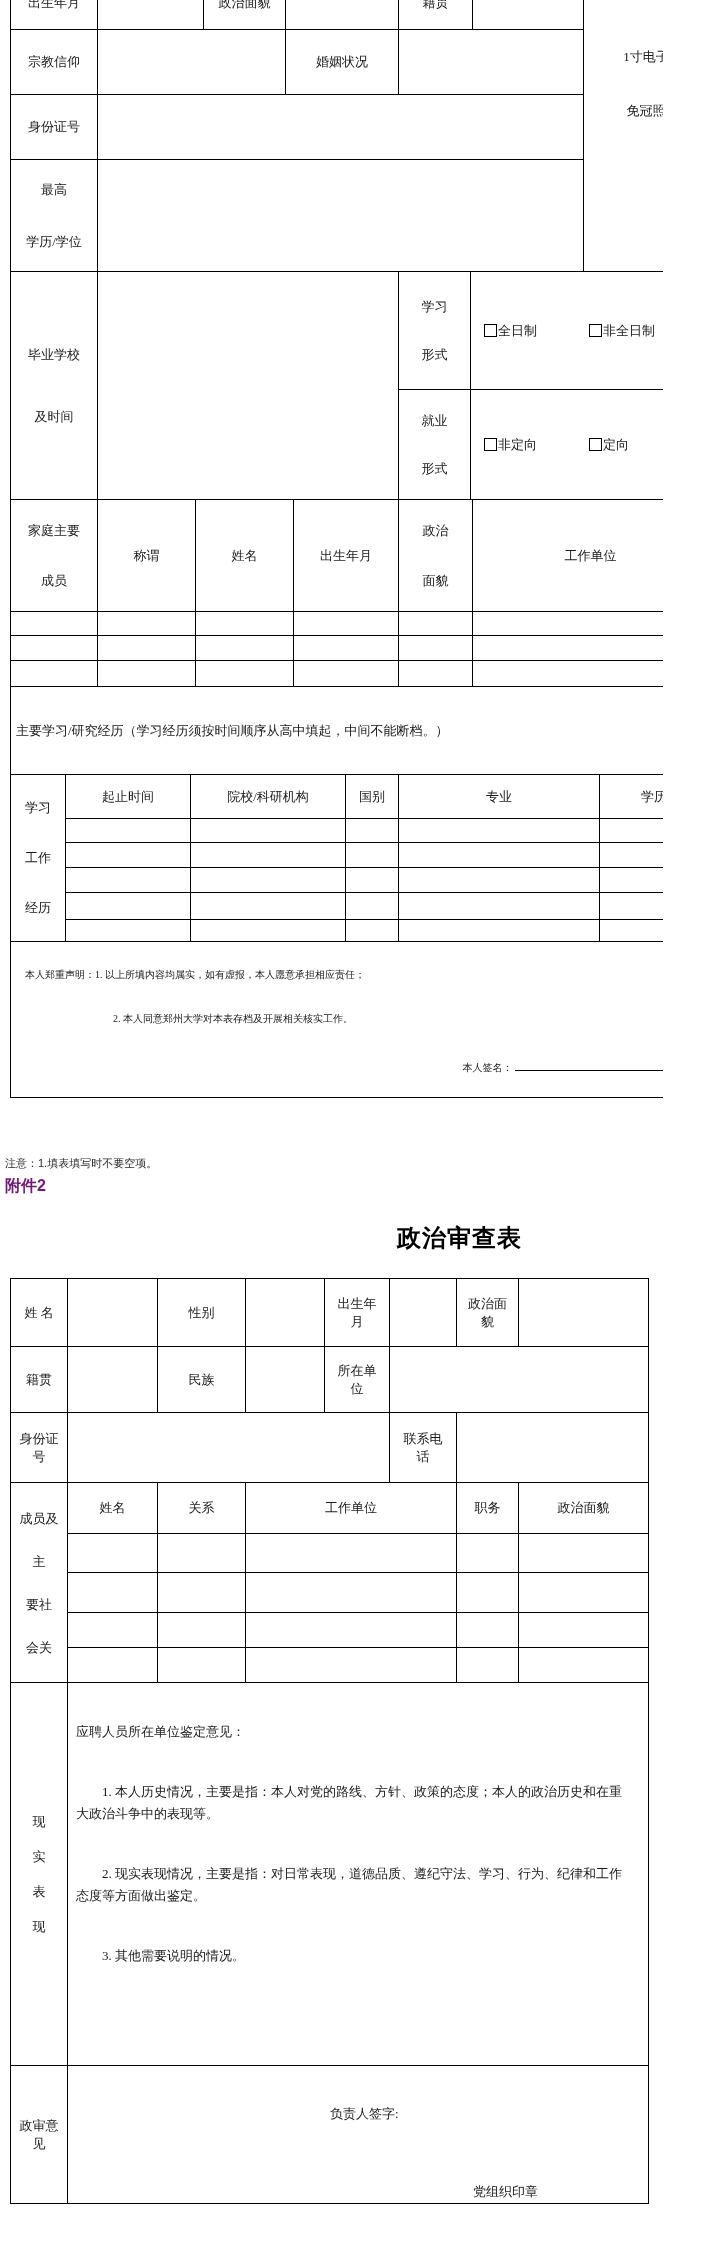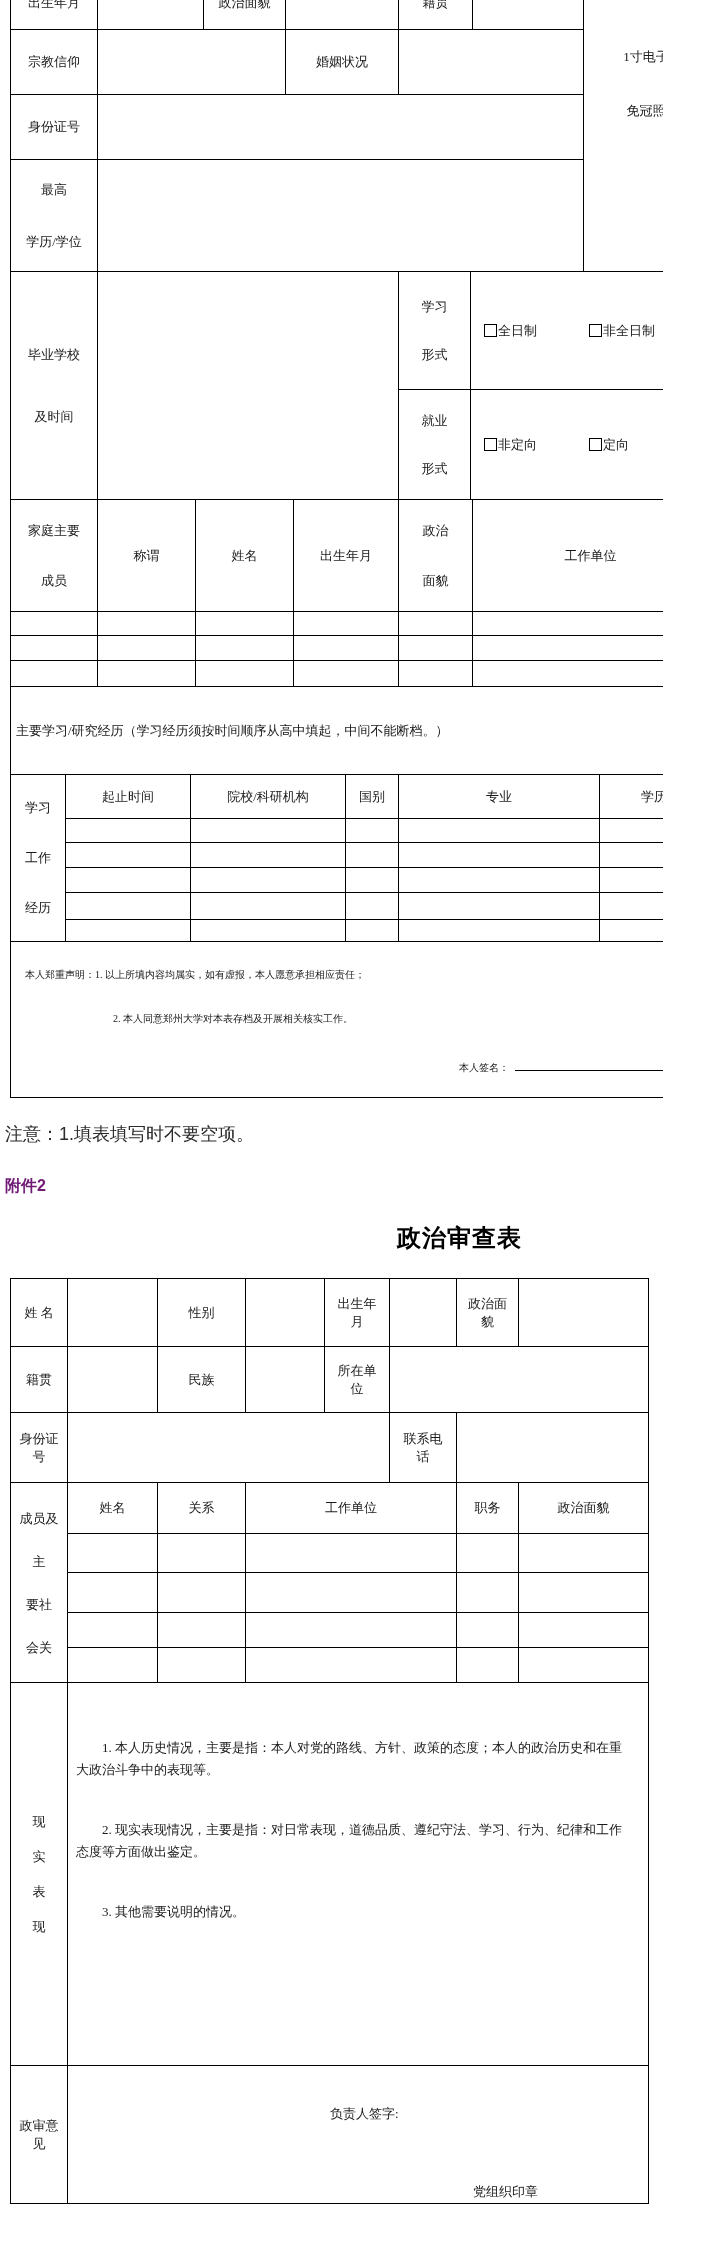--- a/index.html
+++ b/index.html
@@ -40,7 +40,7 @@
   #s6{box-sizing:border-box;height:156px;border-right:1px solid #000;border-bottom:1px solid #000;
       padding:26px 0 0 14px;font-size:10px;}
   #s6 .l2{margin:30px 0 0 88px;}
-  #s6 .sig{margin-top:30px;text-align:right;padding-right:18px;font-family:Liberation Mono, monospace;}
+  #s6 .sig{margin-top:30px;text-align:right;padding-right:18px;}
   .sigline{display:inline-block;width:175px;border-bottom:1px solid #000;height:14px;}
   
   #footnote{position:absolute;left:5px;top:1122px;font-family:"Liberation Sans",sans-serif;

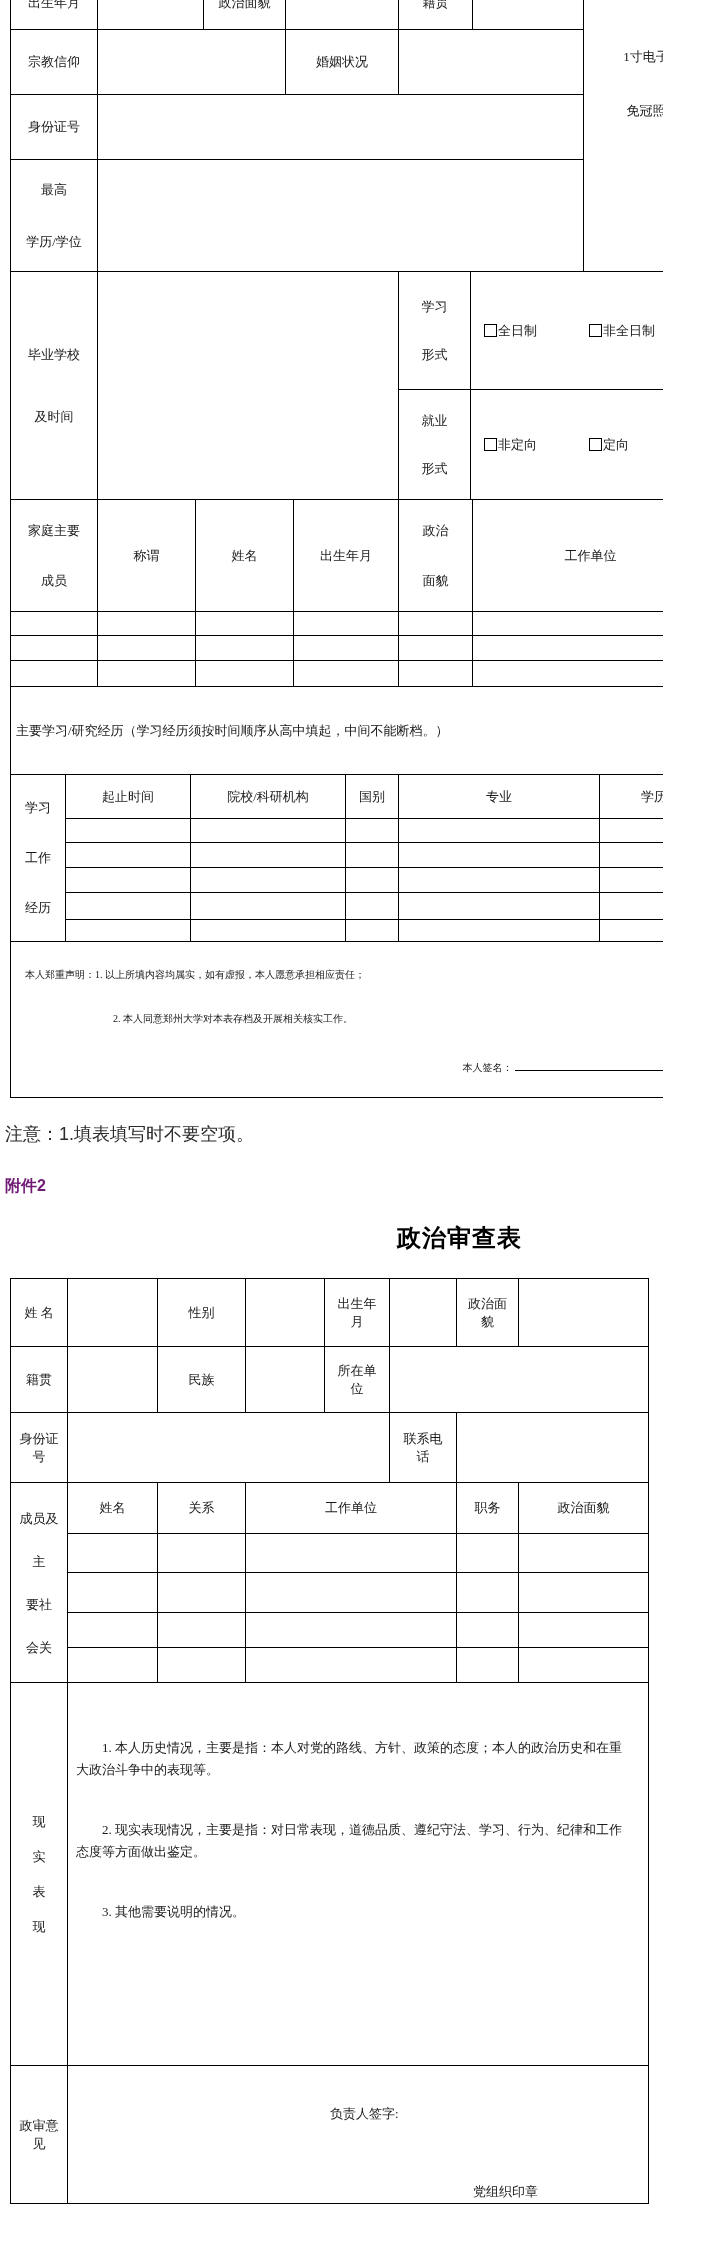--- a/index.html
+++ b/index.html
@@ -43,8 +43,8 @@
   #s6 .sig{margin-top:30px;text-align:right;padding-right:18px;}
   .sigline{display:inline-block;width:175px;border-bottom:1px solid #000;height:14px;}
   
-  #footnote{position:absolute;left:5px;top:1122px;font-family:"Liberation Sans",sans-serif;
-            font-size:18px;color:#2b2b2b;}
+  #footnote{position:absolute;left:5px;top:1156px;font-family:"Liberation Sans",sans-serif;
+            font-size:11px;color:#2b2b2b;}
   #attach{position:absolute;left:5px;top:1176px;font-family:"Liberation Sans",sans-serif;
           font-size:16px;font-weight:bold;color:#701a75;}
   #f2title{position:absolute;left:397px;top:1222px;font-family:"Liberation Sans",sans-serif;

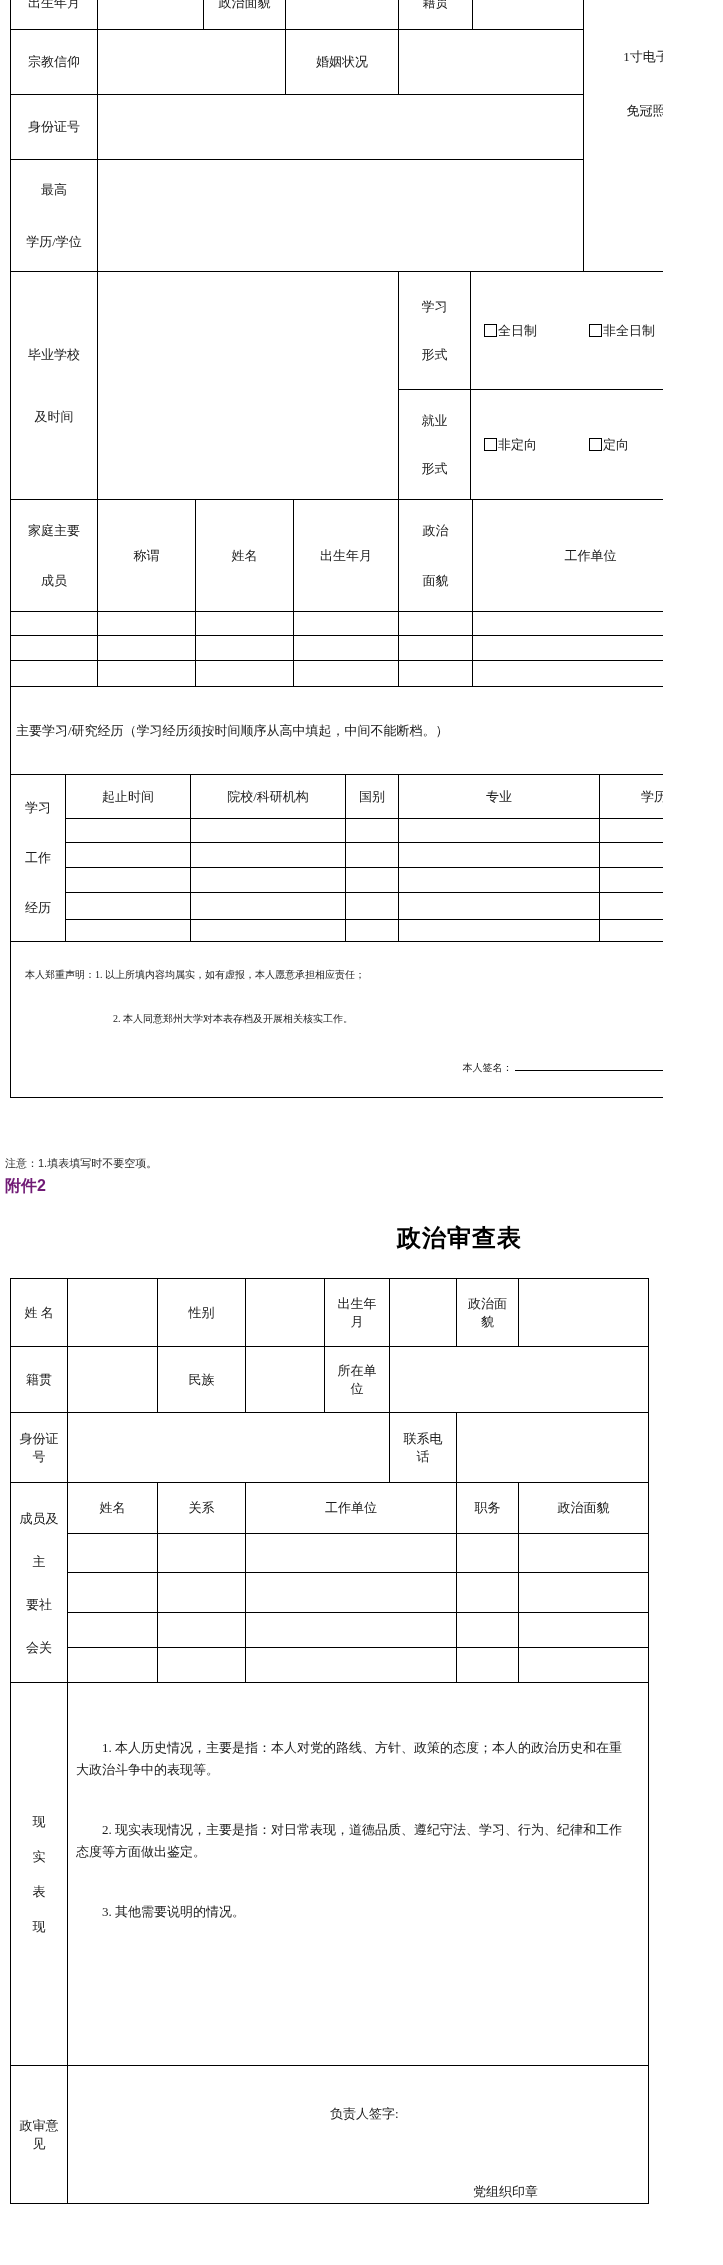--- a/index.html
+++ b/index.html
@@ -280,6 +280,7 @@
 表
 现</span></div>
       <div class="cell perf">
+        <p>应聘人员所在单位鉴定意见：</p>
         <p class="ind">1. 本人历史情况，主要是指：本人对党的路线、方针、政策的态度；本人的政治历史和在重大政治斗争中的表现等。</p>
         <p class="ind">2. 现实表现情况，主要是指：对日常表现，道德品质、遵纪守法、学习、行为、纪律和工作态度等方面做出鉴定。</p>
         <p class="ind">3. 其他需要说明的情况。</p>

